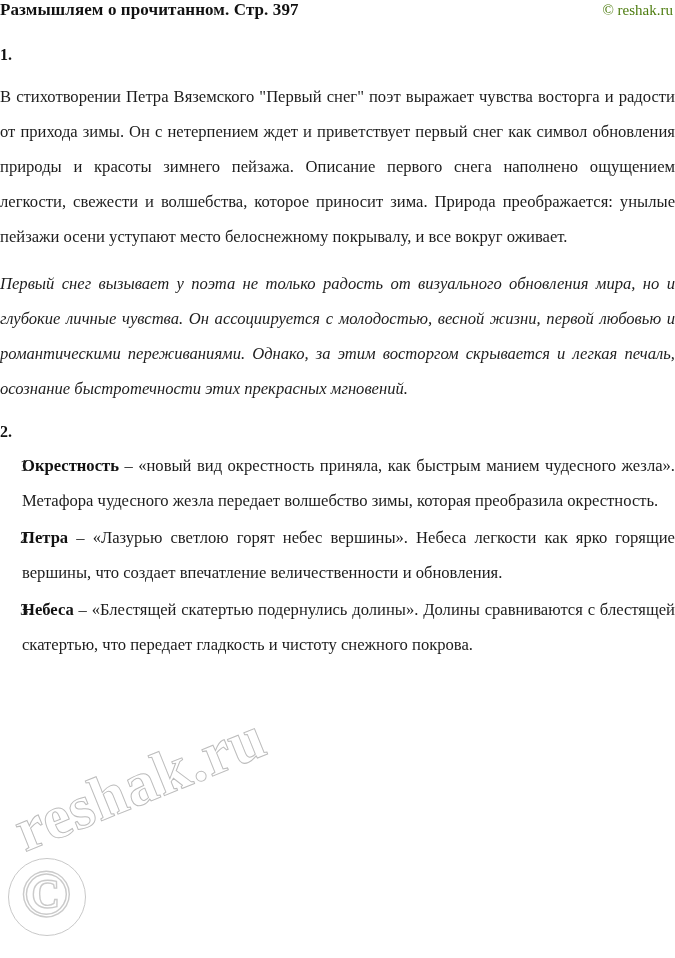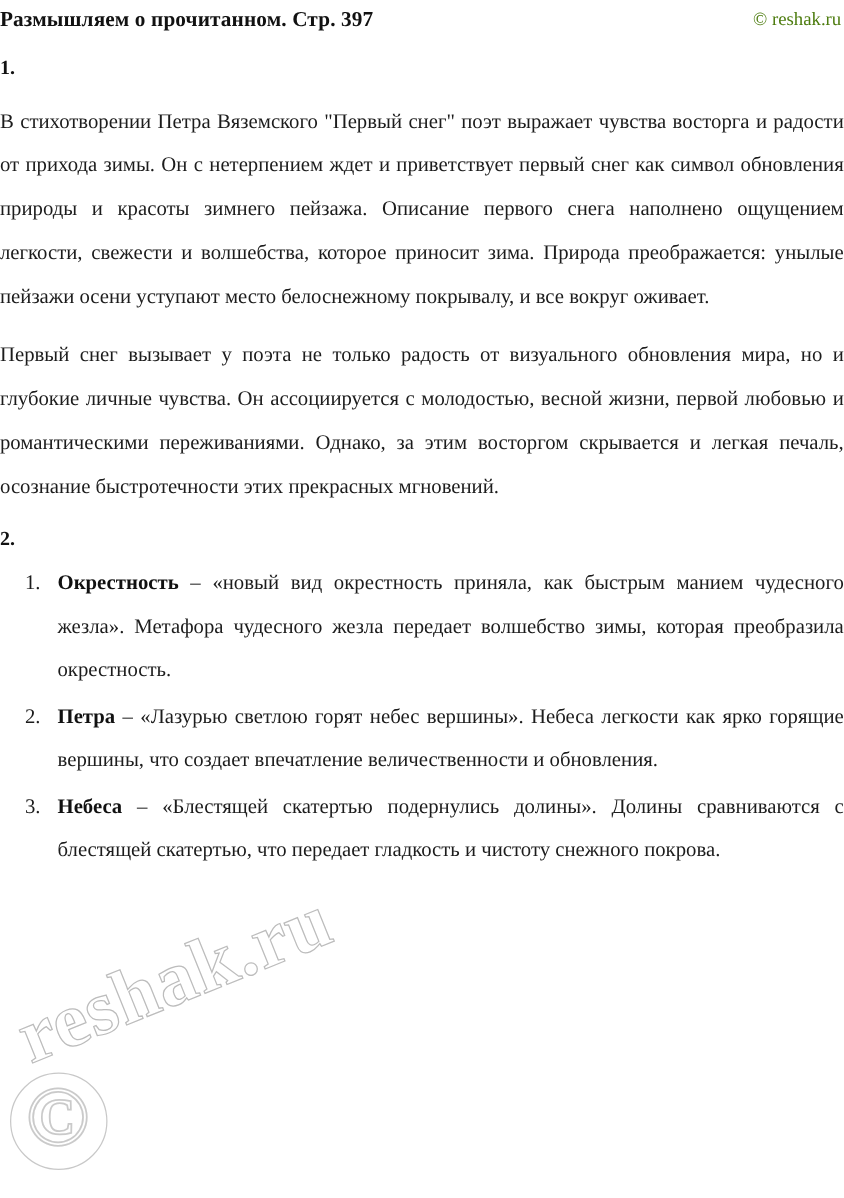--- a/index.html
+++ b/index.html
@@ -30,7 +30,7 @@
     position: relative;
     height: 26px;
     display: flex;
-    align-items: flex-end;
+    align-items: flex-start;
     justify-content: space-between;
   }
   .page-title {

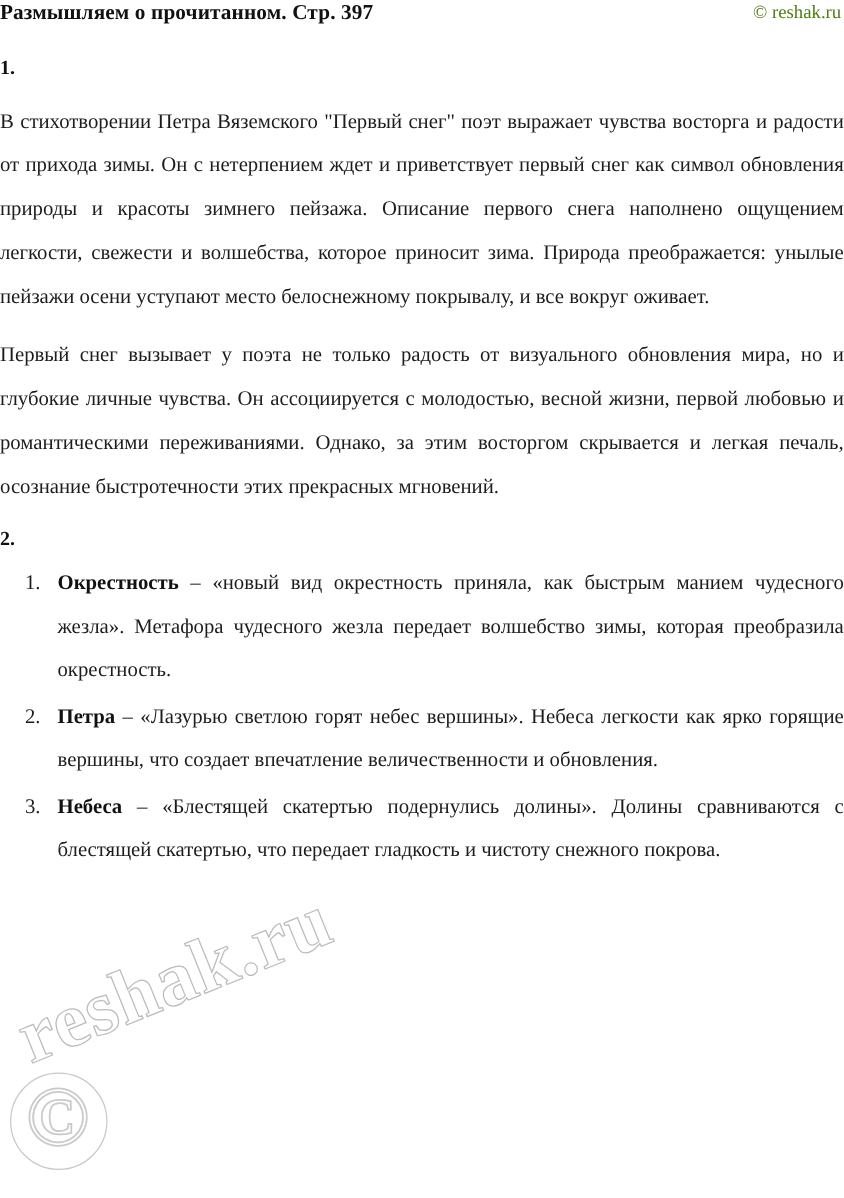--- a/index.html
+++ b/index.html
@@ -70,7 +70,7 @@
     color: #1c1c1c;
     hyphens: none;
   }
-  .para + .para { margin-top: 12px; }
+  .para + .para { margin-top: 12px; font-style: italic; }
   .p1 { margin-top: 14px; }
   .p-intro { margin-top: 12px; }
 

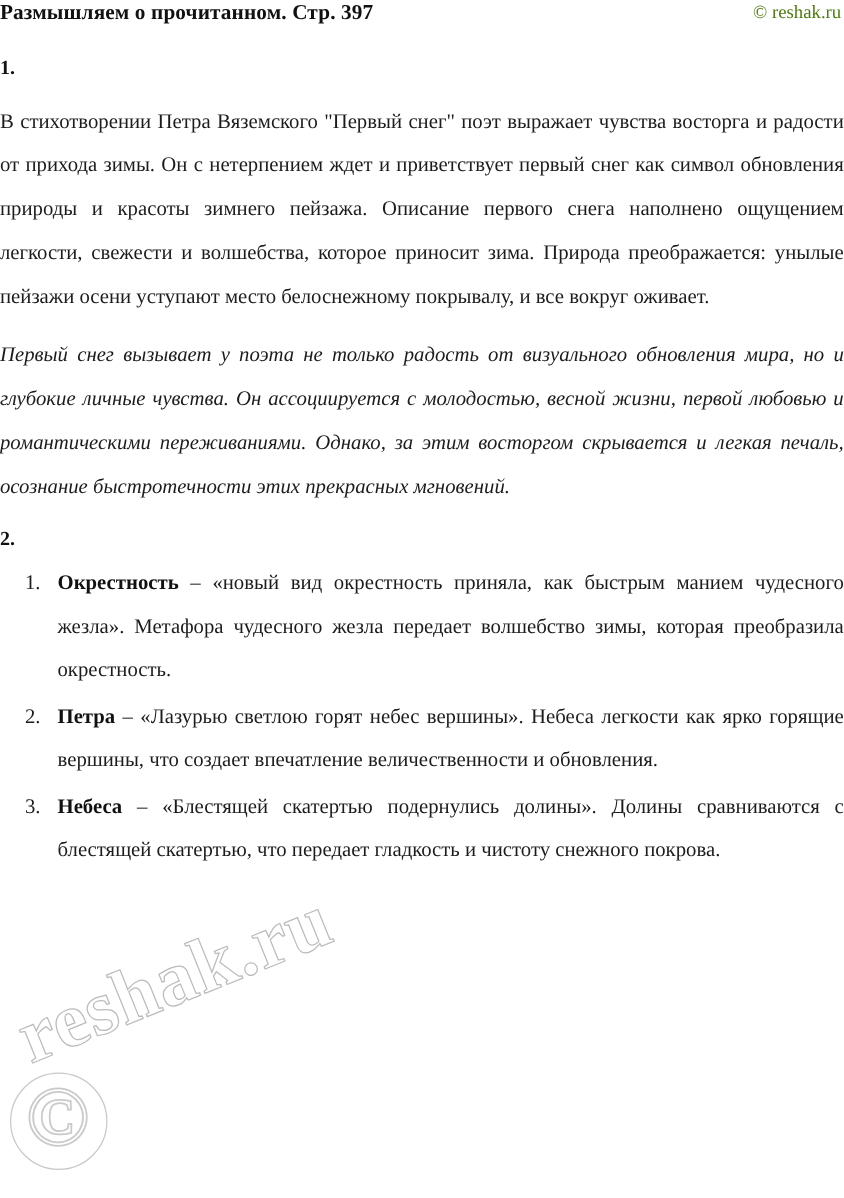--- a/index.html
+++ b/index.html
@@ -84,7 +84,7 @@
   ol.metaphor-list > li {
     counter-increment: metaphor;
     position: relative;
-    padding-left: 46px;
+    padding-left: 22px;
     font-size: 16.6px;
     line-height: 35px;
     text-align: justify;

